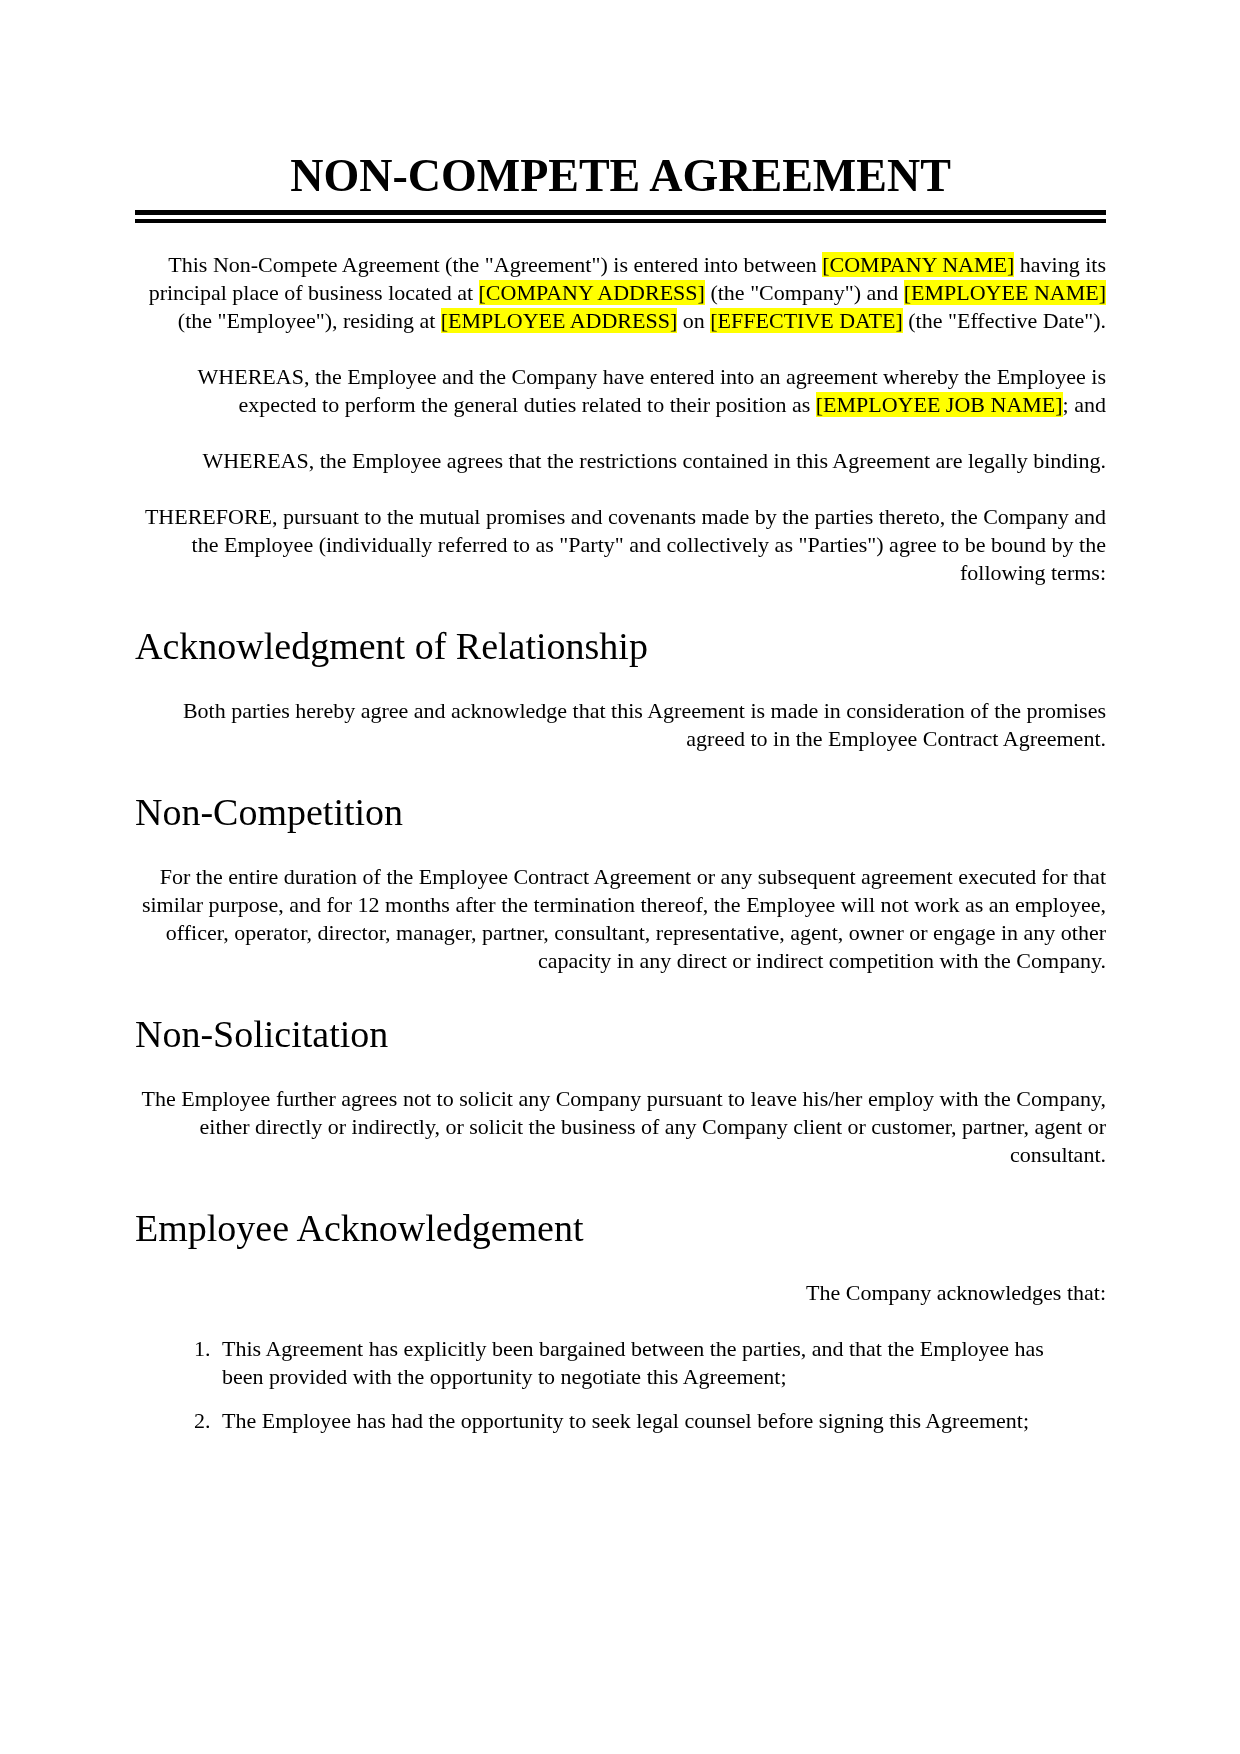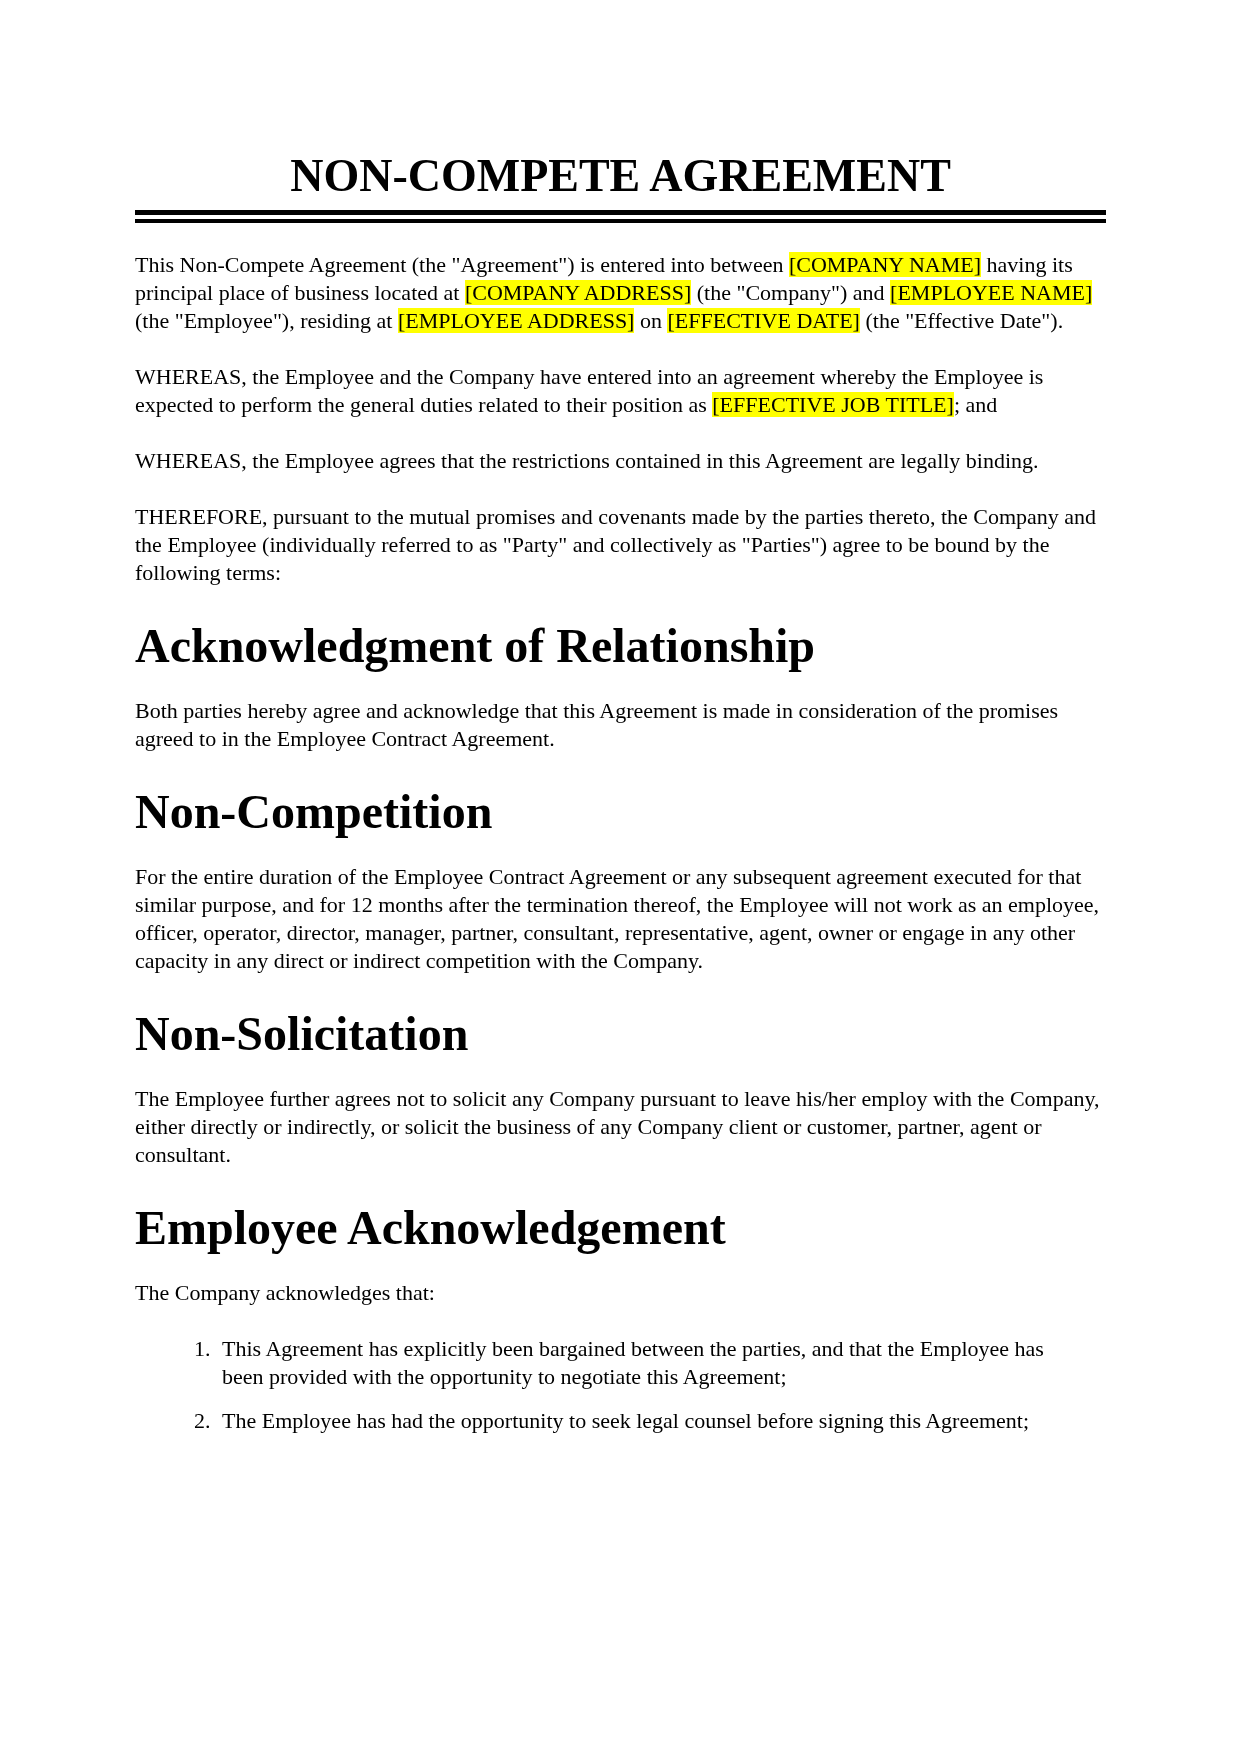--- a/index.html
+++ b/index.html
@@ -38,7 +38,7 @@
   }
   .doc-body p {
     margin: 28px 0;
-    text-align: left;
+    text-align: right;
   }
   .doc-body h2 {
     font-size: 48px;

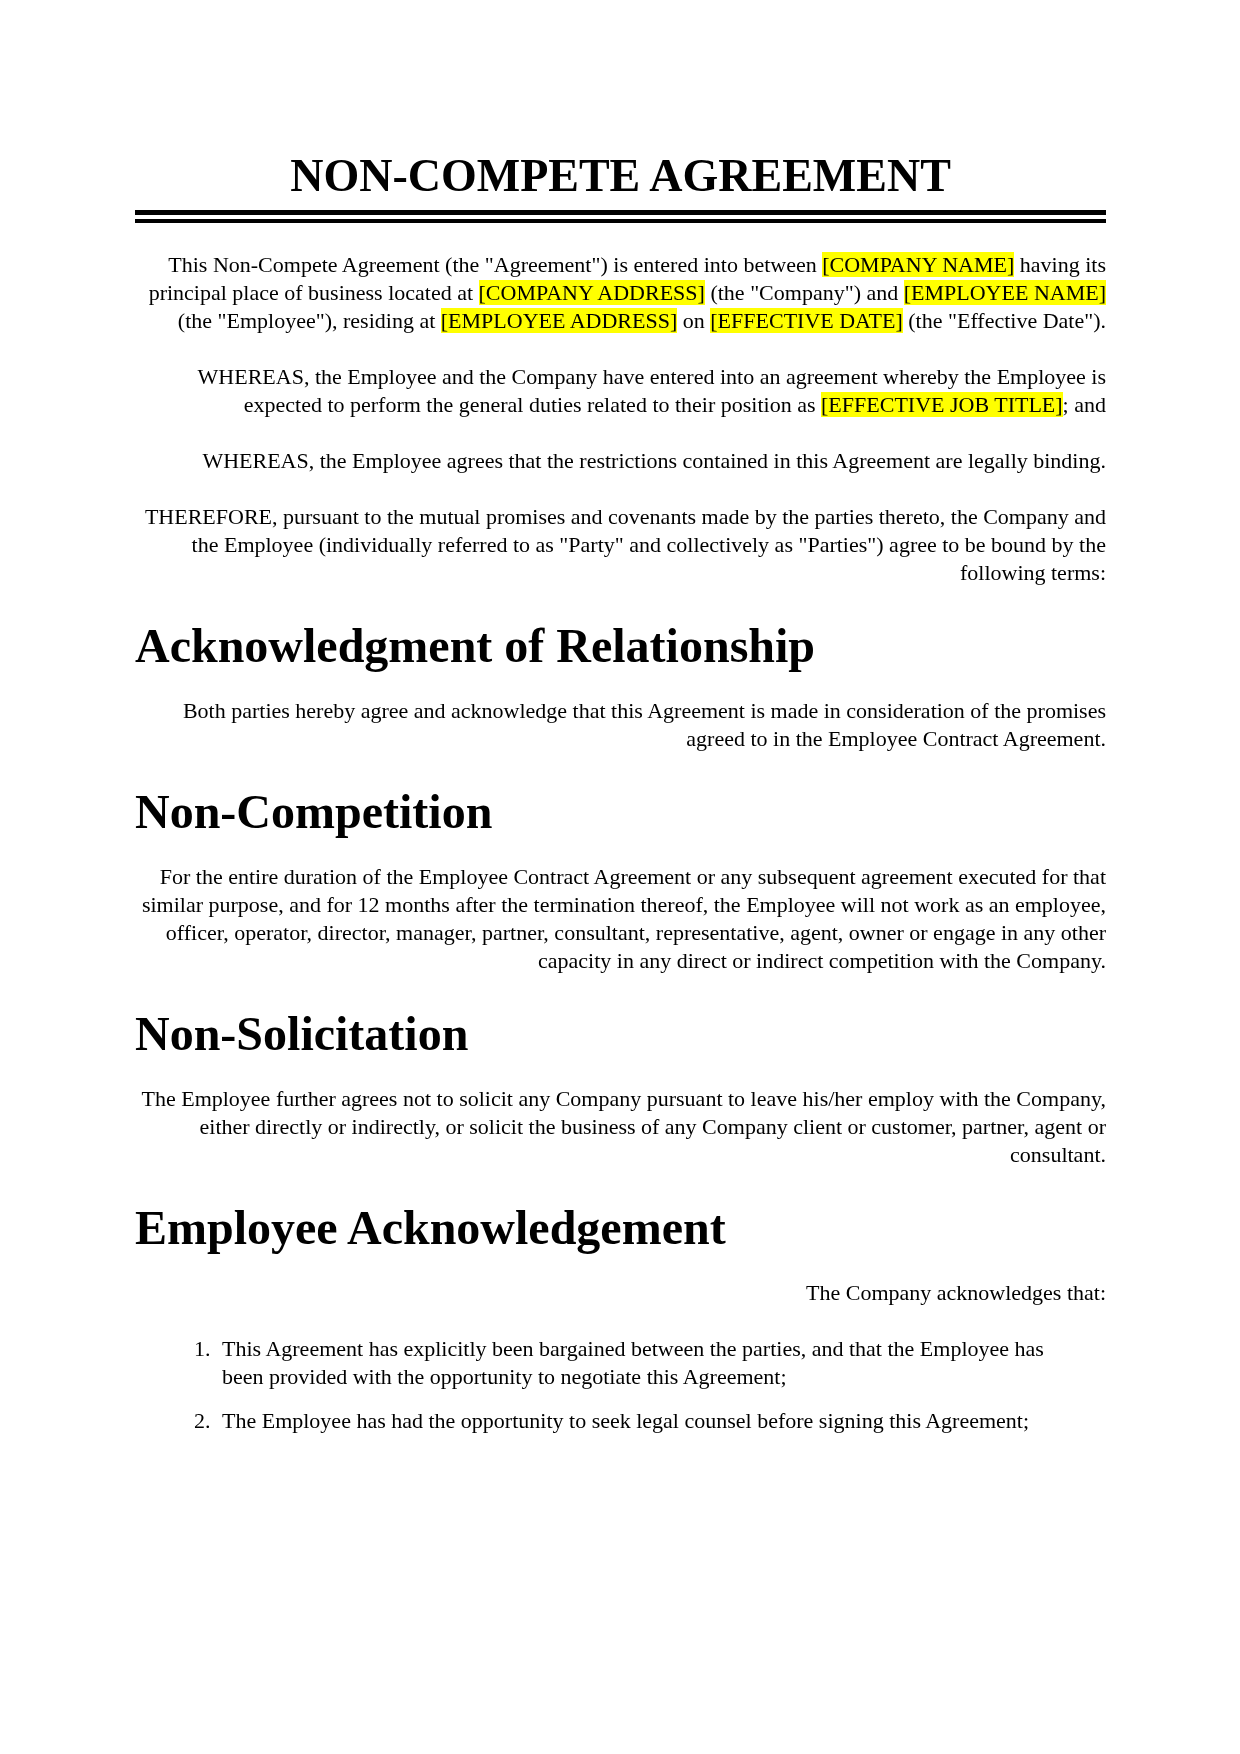--- a/index.html
+++ b/index.html
@@ -66,7 +66,7 @@
   <div class="title-rule"></div>
   <div class="doc-body">
       <p><span>This Non-Compete Agreement (the "Agreement") is entered into between </span><span class="hl">[COMPANY NAME]</span><span> having its principal place of business located at </span><span class="hl">[COMPANY ADDRESS]</span><span> (the "Company") and </span><span class="hl">[EMPLOYEE NAME]</span><span> (the "Employee"), residing at </span><span class="hl">[EMPLOYEE ADDRESS]</span><span> on </span><span class="hl">[EFFECTIVE DATE]</span><span> (the "Effective Date").</span></p>
-      <p><span>WHEREAS, the Employee and the Company have entered into an agreement whereby the Employee is expected to perform the general duties related to their position as </span><span class="hl">[EFFECTIVE JOB TITLE]</span><span>; and</span></p>
+      <p><span>WHEREAS, the Employee and the Company have entered into an agreement whereby the Employee is expected to perform the general duties related to their position as </span><span class="hl">[EMPLOYEE JOB NAME]</span><span>; and</span></p>
       <p><span>WHEREAS, the Employee agrees that the restrictions contained in this Agreement are legally binding.</span></p>
       <p><span>THEREFORE, pursuant to the mutual promises and covenants made by the parties thereto, the Company and the Employee (individually referred to as "Party" and collectively as "Parties") agree to be bound by the following terms:</span></p>
       <h2>Acknowledgment of Relationship</h2>

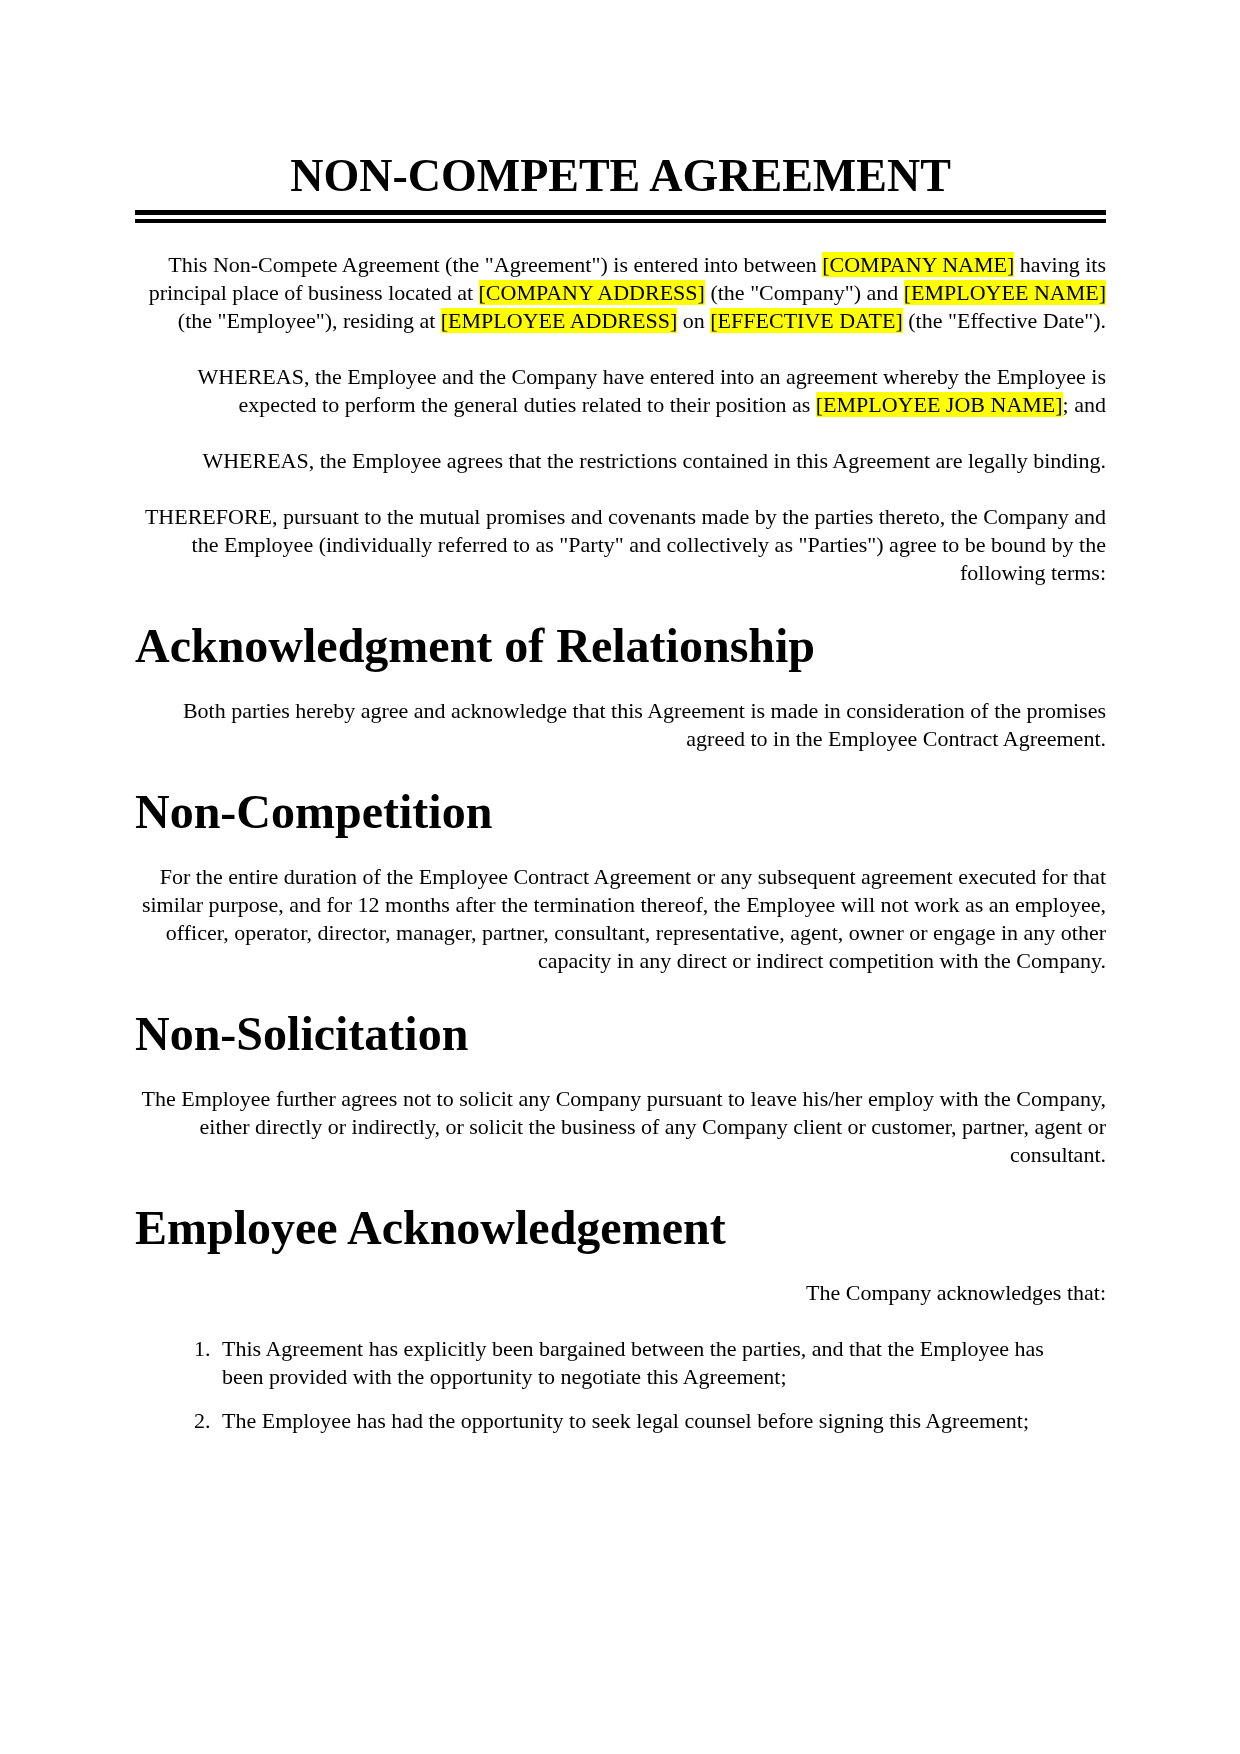--- a/index.html
+++ b/index.html
@@ -41,9 +41,9 @@
     text-align: right;
   }
   .doc-body h2 {
-    font-size: 48px;
+    font-size: 38px;
     line-height: 46px;
-    font-weight: bold;
+    font-weight: normal;
     margin: 36px 0 28px 0;
   }
   .doc-body ol {

